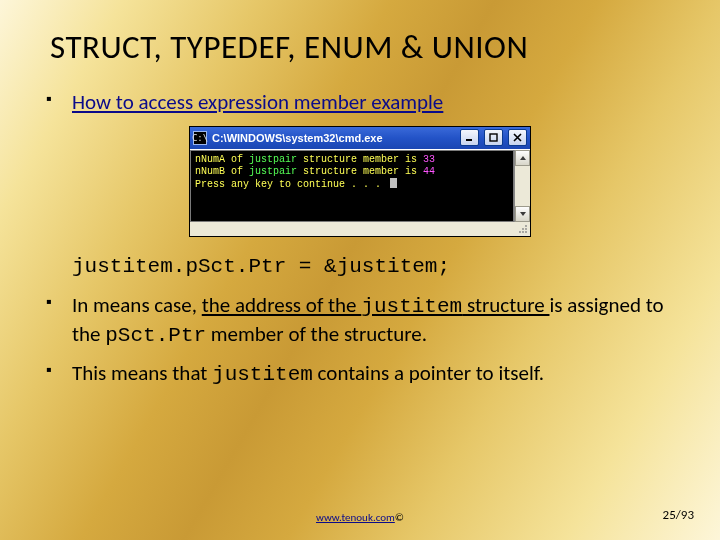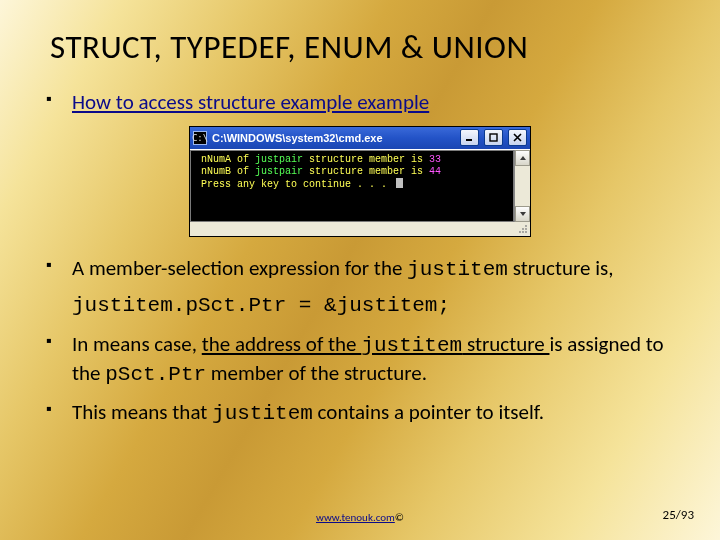--- a/index.html
+++ b/index.html
@@ -154,7 +154,7 @@
 
   <ul class="bullets">
     <li>
-      <span class="link">How to access structure example example</span>
+      <span class="link">How to access expression member example</span>
     </li>
   </ul>
 

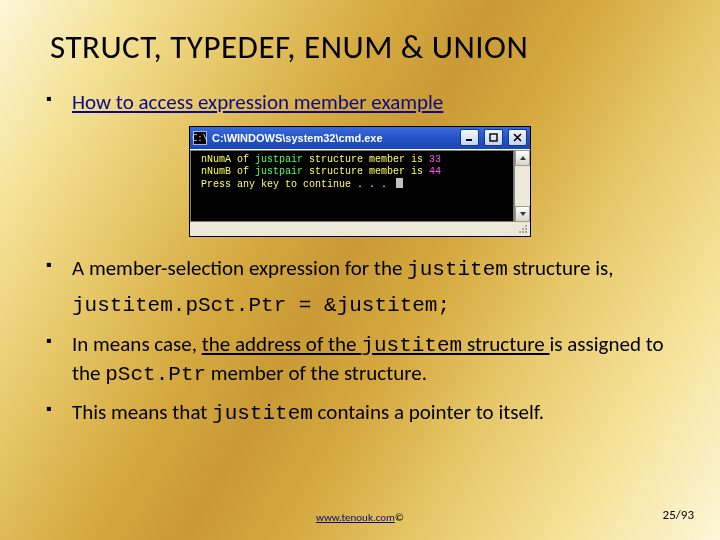--- a/index.html
+++ b/index.html
@@ -94,7 +94,7 @@
     flex: 1;
     background: #000;
     height: 72px;
-    padding: 3px 10px;
+    padding: 3px 4px;
     font-family: "Lucida Console", "Courier New", monospace;
     font-size: 10px;
     line-height: 12px;

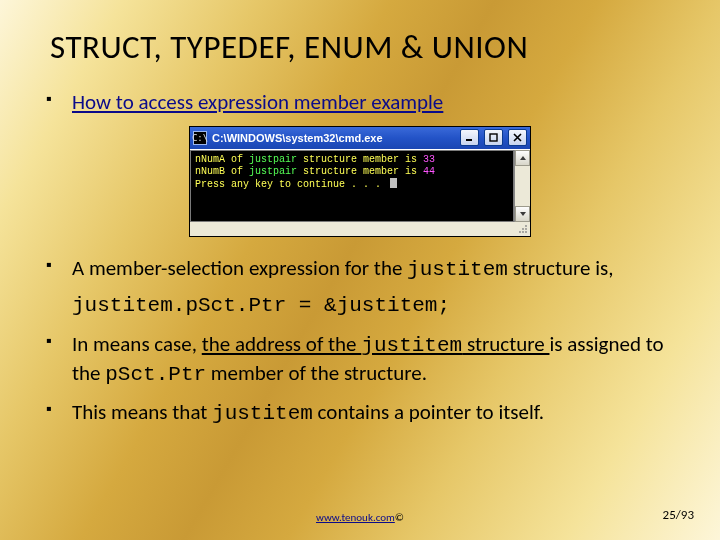--- a/index.html
+++ b/index.html
@@ -210,11 +210,6 @@
     </div>
   </div>
 
-  <ul class="bullets">
-    <li>
-      <span>A member-selection expression for the </span><span class="code">justitem</span><span> structure is,</span>
-    </li>
-  </ul>
 
   <div class="codeblock">justitem.pSct.Ptr = &amp;justitem;</div>
 

